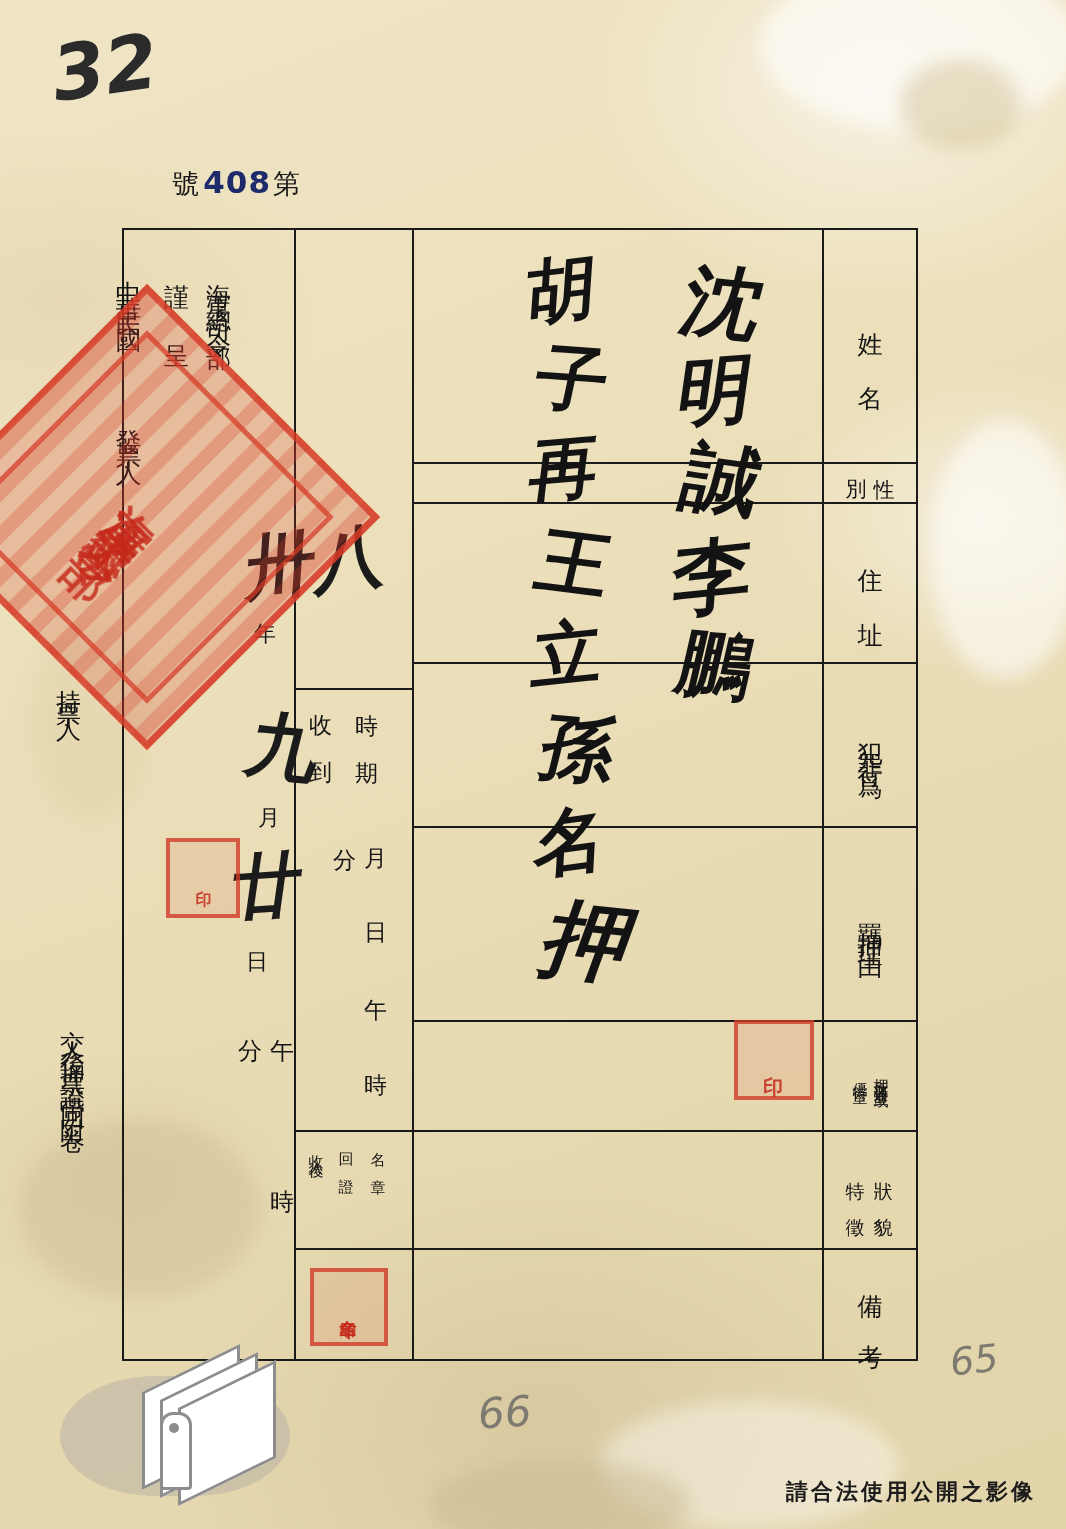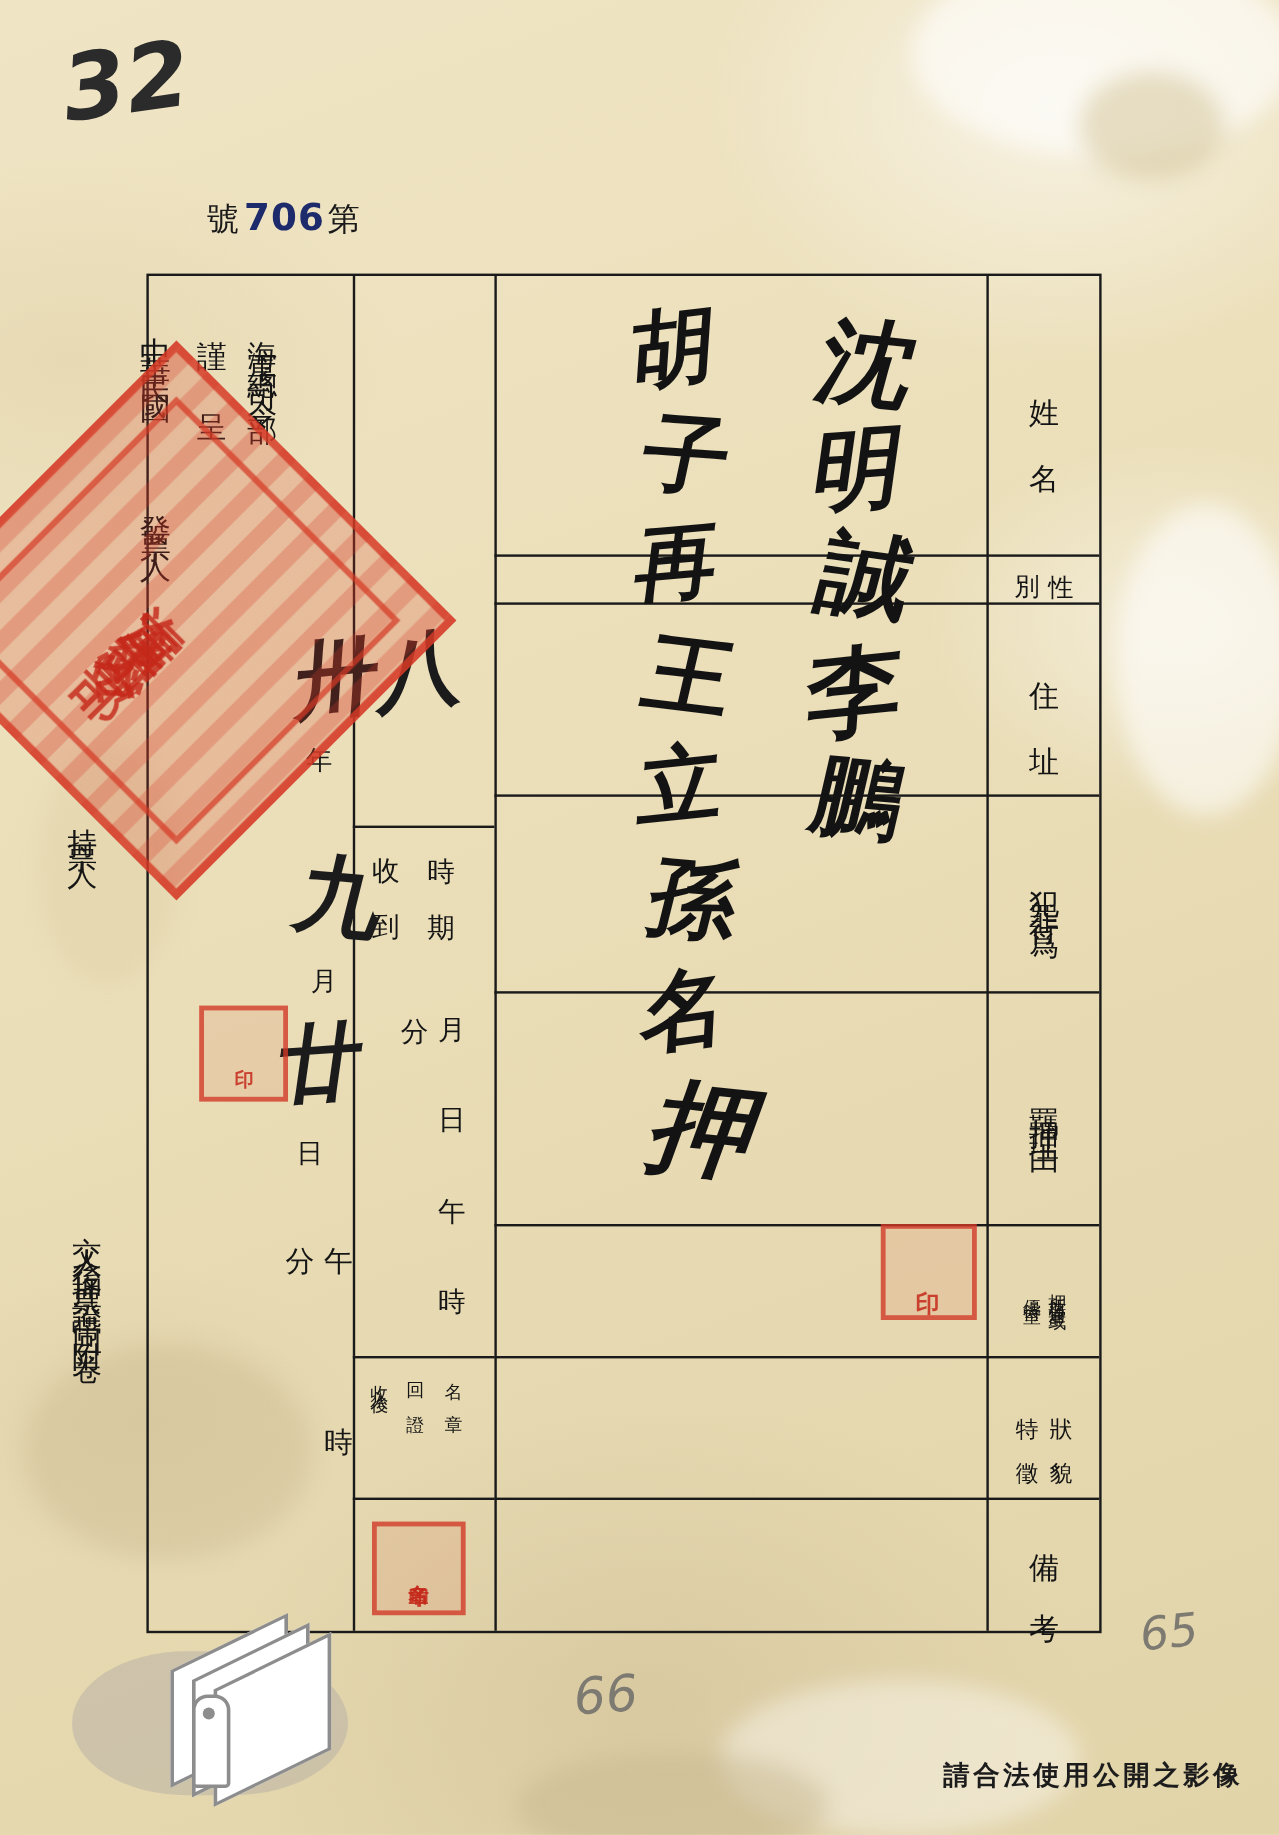--- a/index.html
+++ b/index.html
@@ -190,7 +190,7 @@
 <div id="header">
   <div id="doc-no">
     <span>號</span>
-    <span class="num">706</span>
+    <span class="num">408</span>
     <span>第</span>
   </div>
 </div>

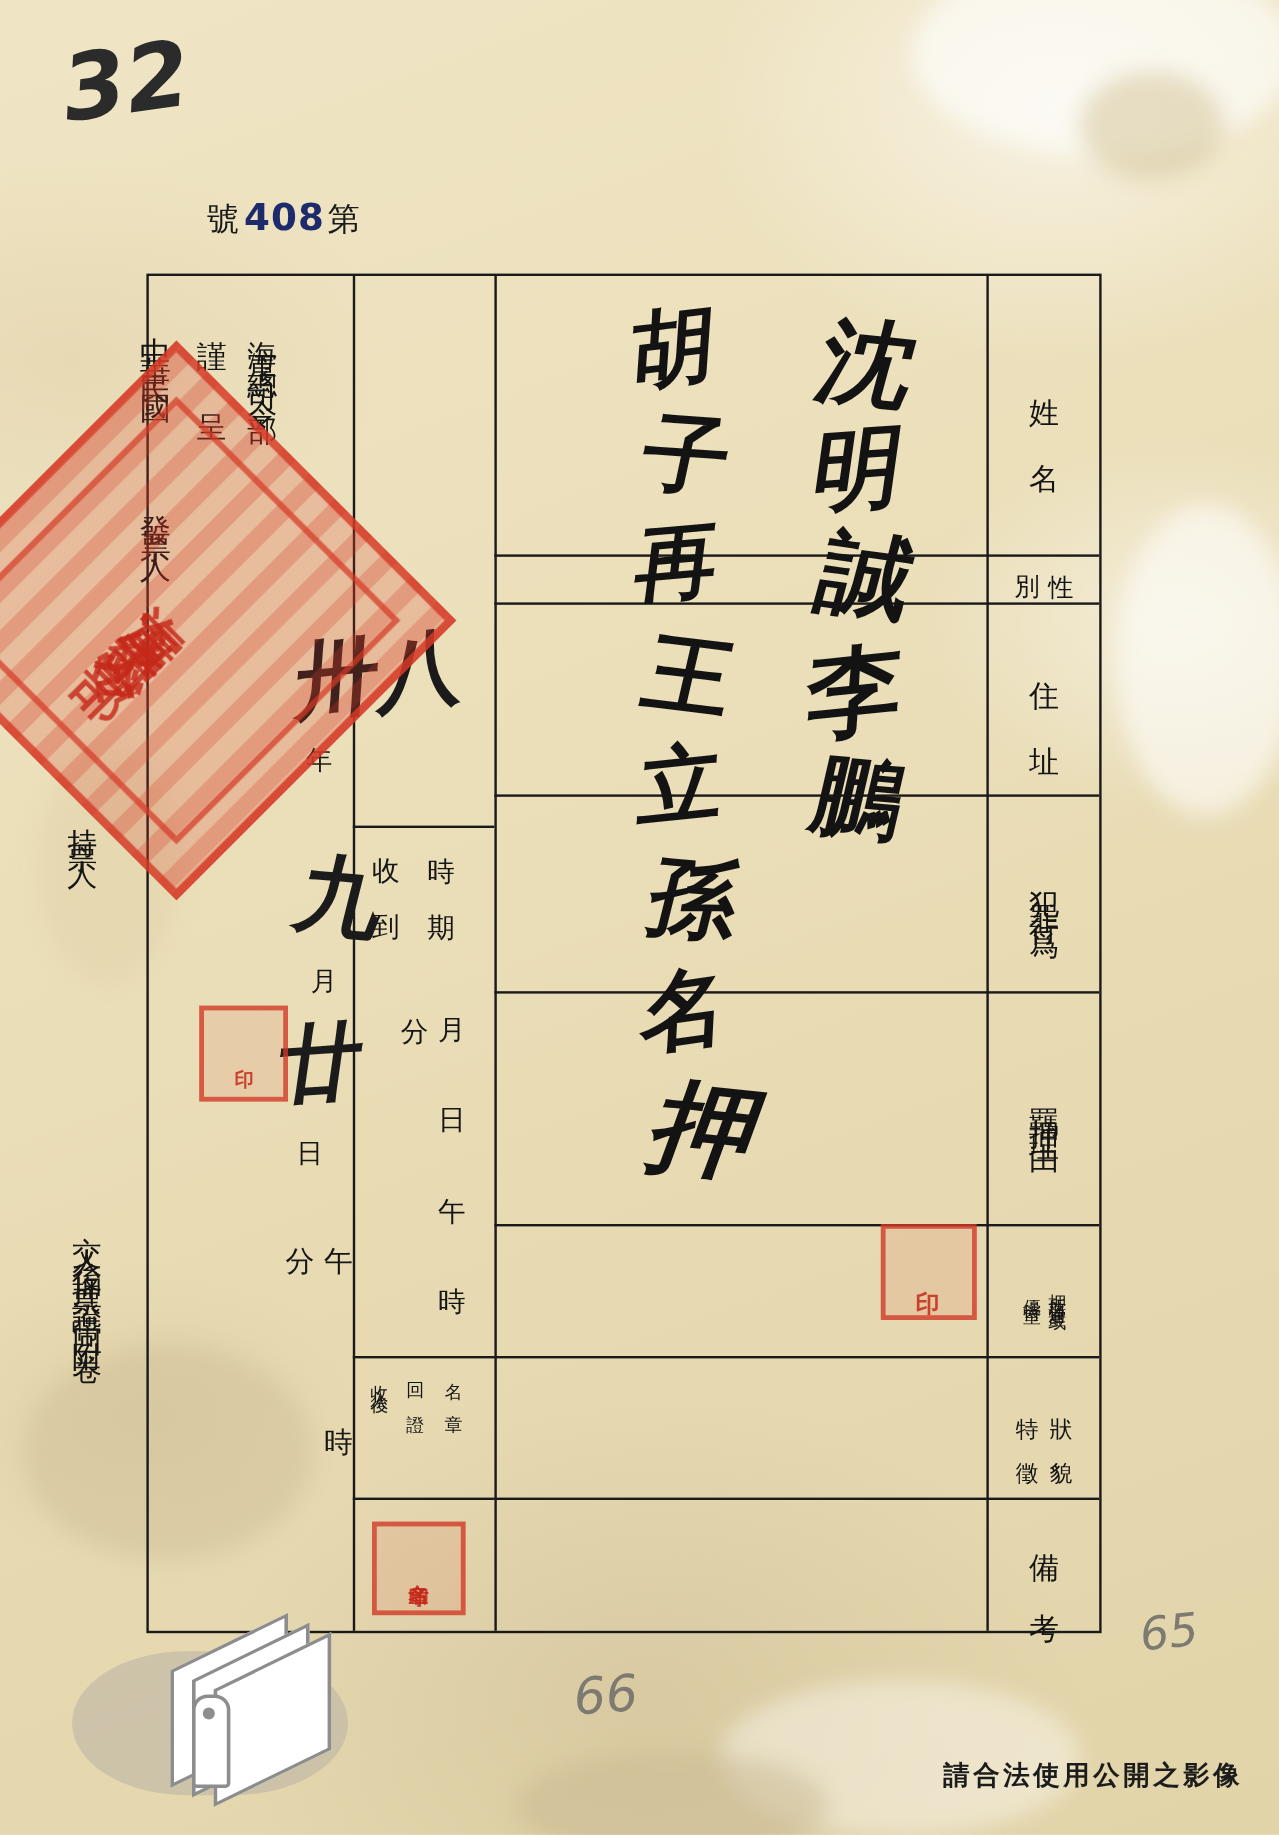--- a/index.html
+++ b/index.html
@@ -165,7 +165,7 @@
   }
 
   #footnote{
-    position:absolute;right:30px;bottom:34px;
+    position:absolute;right:30px;bottom:22px;
     font-size:22px;letter-spacing:3px;color:#1c1c1c;
     font-family:"DejaVu Serif", serif;font-weight:700;
   }

